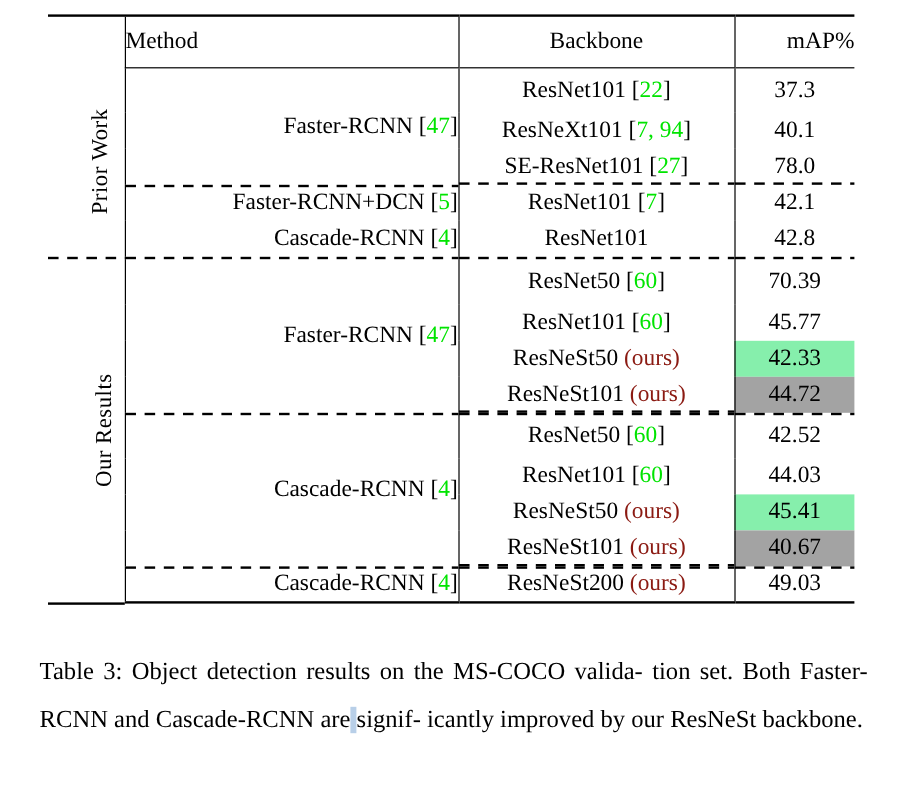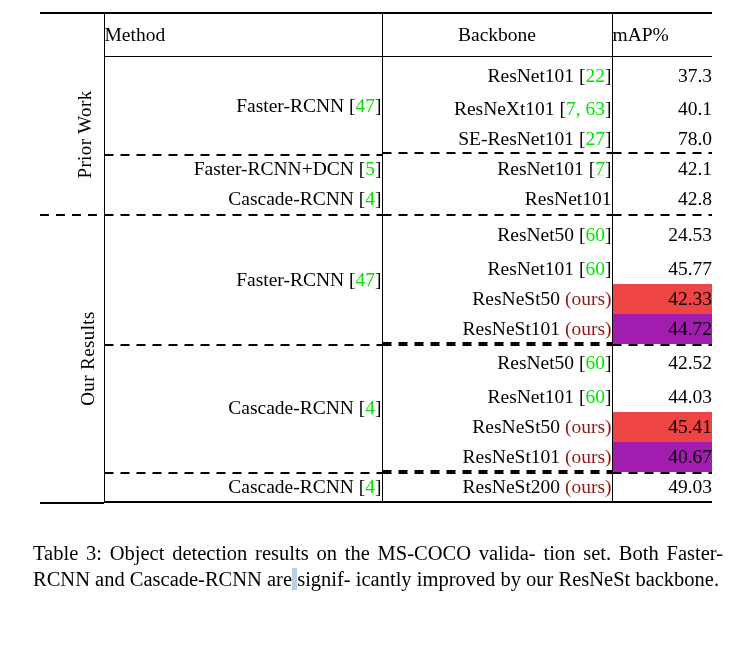--- a/index.html
+++ b/index.html
@@ -80,7 +80,7 @@
 
   .hdr-method { padding-left: 12px; text-align: left; }
   .hdr-back   { text-align: center; }
-  .hdr-map    { text-align: left; }
+  .hdr-map    { text-align: right; }
 
   
   .method-span { text-align: right; padding-left: 12px; }

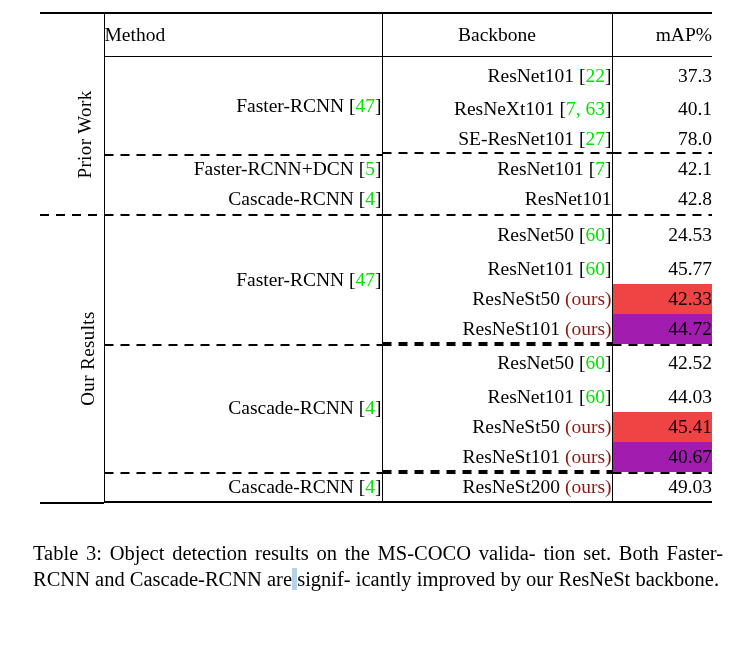--- a/index.html
+++ b/index.html
@@ -76,7 +76,7 @@
     box-sizing: border-box;
     font-weight: bold;
   }
-  .ctr    { text-align: right; }
+  .ctr    { text-align: center; }
 
   .hdr-method { padding-left: 12px; text-align: left; }
   .hdr-back   { text-align: center; }

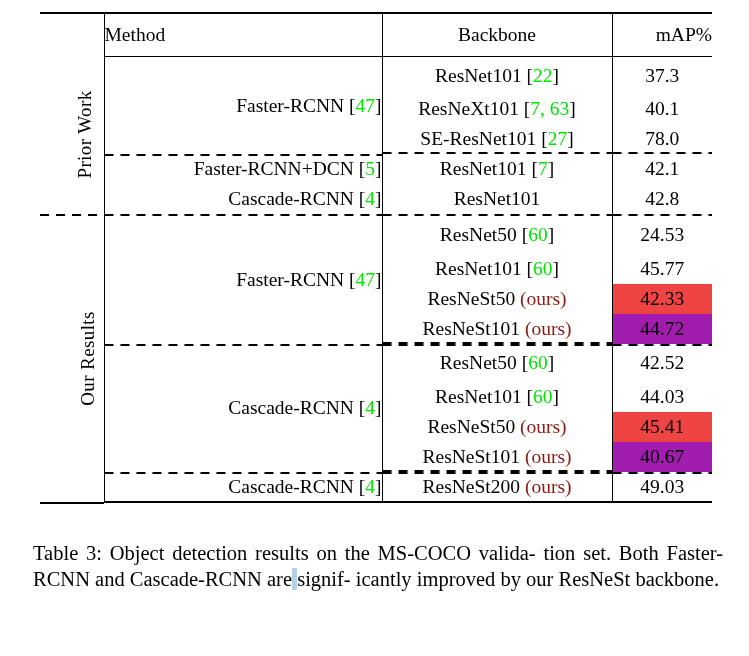--- a/index.html
+++ b/index.html
@@ -162,7 +162,7 @@
 
       <tr>
         <td class="cell vl-left ctr">
-          <span>ResNeXt101</span><span class="bracket"> [</span><span class="cite">7, 63</span><span class="bracket">]</span>
+          <span>ResNeXt101</span><span class="bracket"> [</span><span class="cite">7, 94</span><span class="bracket">]</span>
         </td>
         <td class="cell vl-left ctr">40.1</td>
       </tr>

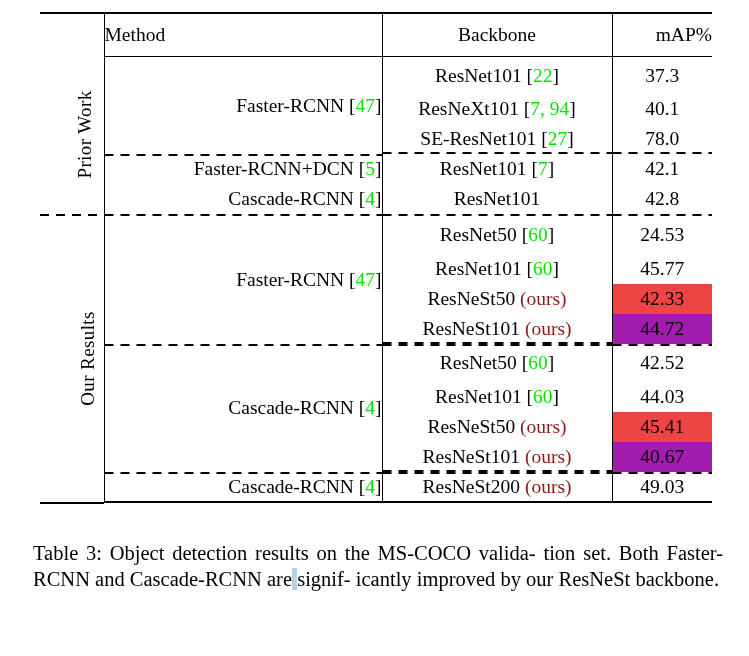--- a/index.html
+++ b/index.html
@@ -209,7 +209,7 @@
         <td class="cell tall vl-left ctr">
           <span>ResNet50</span><span class="bracket"> [</span><span class="cite">60</span><span class="bracket">]</span>
         </td>
-        <td class="cell tall vl-left ctr">24.53</td>
+        <td class="cell tall vl-left ctr">70.39</td>
       </tr>
 
       <tr>

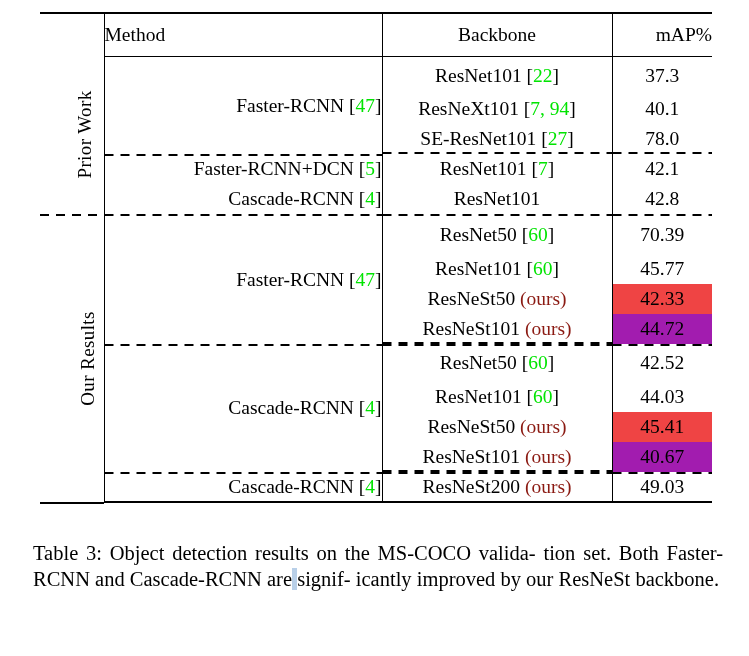--- a/index.html
+++ b/index.html
@@ -105,7 +105,7 @@
   .ours    { color: #8b1a12; }
   .bracket { color: #000000; }
 
-  .hl-light { background: #ef4444; }
+  .hl-light { background: #86efac; }
   .hl-dark  { background: #a21caf; }
   .bold     { font-weight: bold; }
 

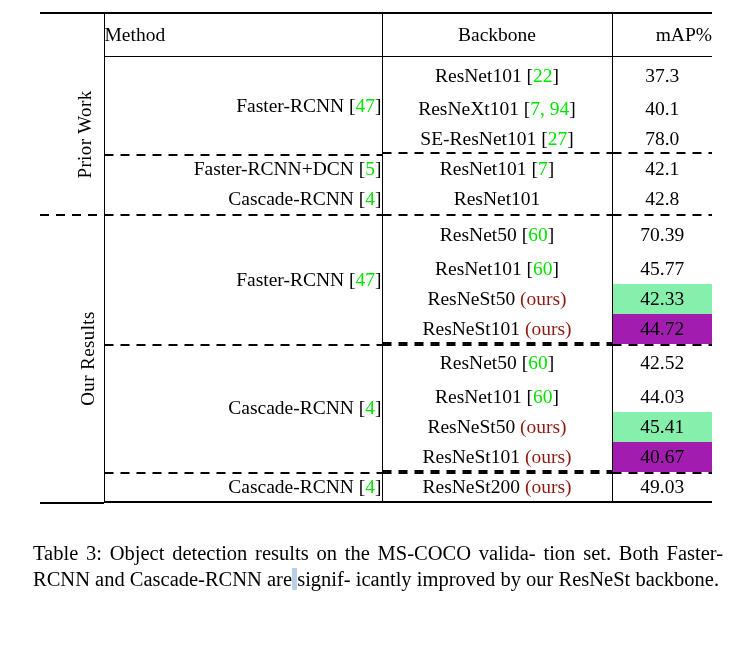--- a/index.html
+++ b/index.html
@@ -106,7 +106,7 @@
   .bracket { color: #000000; }
 
   .hl-light { background: #86efac; }
-  .hl-dark  { background: #a21caf; }
+  .hl-dark  { background: #a3a3a3; }
   .bold     { font-weight: bold; }
 
   

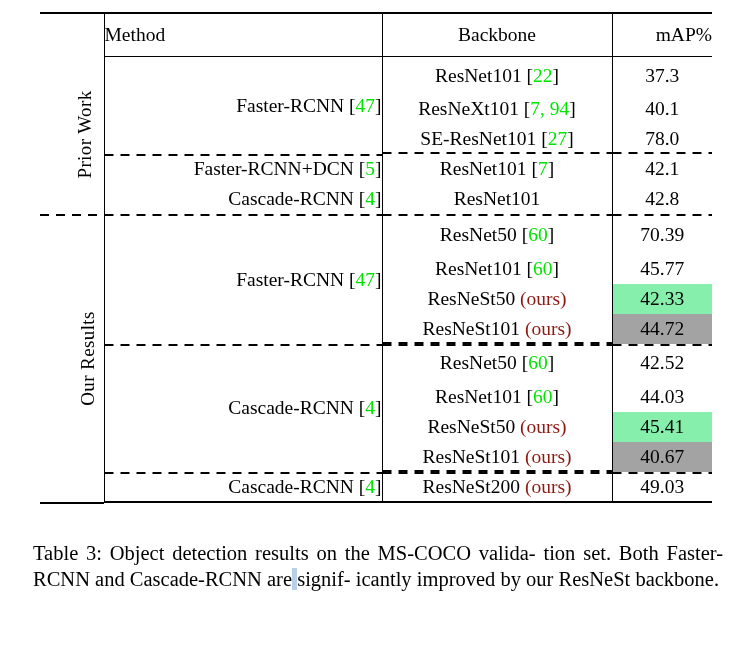--- a/index.html
+++ b/index.html
@@ -119,7 +119,7 @@
     top: 540px;
     width: 690px;
     font-size: 20.5px;
-    line-height: 26px;
+    line-height: 40px;
     text-align: justify;
     font-family: "Liberation Serif", "DejaVu Serif", serif;
   }

